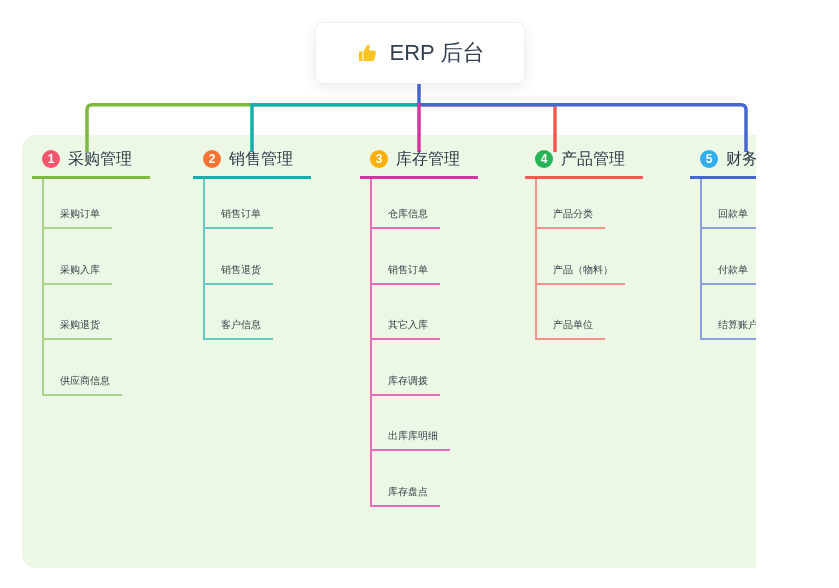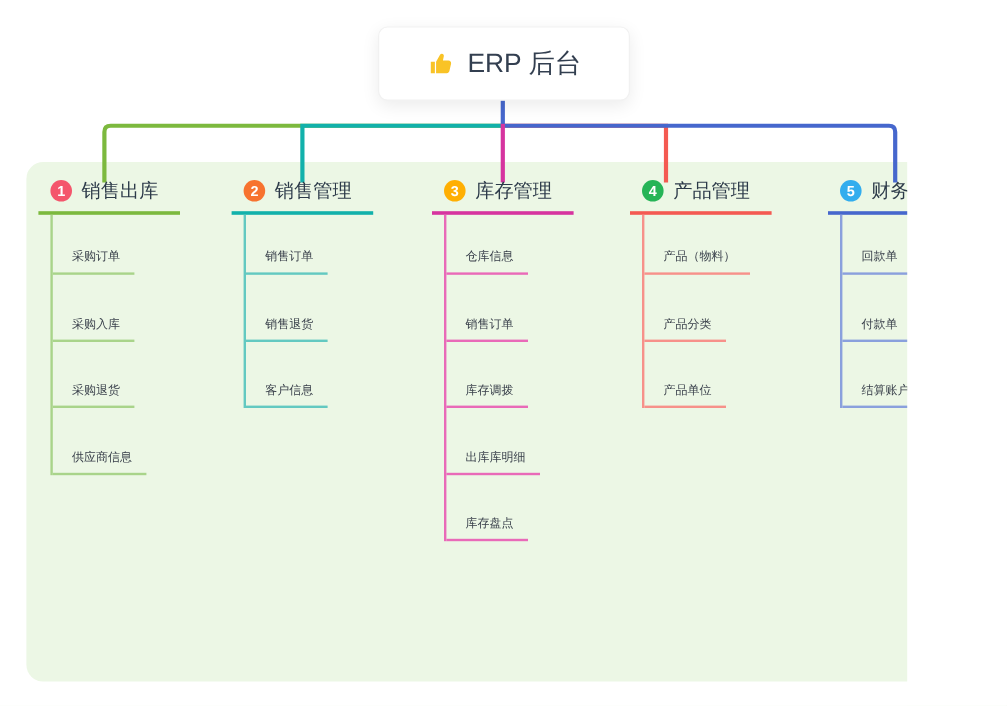--- a/index.html
+++ b/index.html
@@ -68,7 +68,7 @@
 <div class="branch" style="left: 32px; --lc: #7cb93e; --cc: #a9d48a;">
       <div class="branch-title">
         <span class="badge" style="background: rgb(244, 86, 108);">1</span>
-        <span>销售出库</span>
+        <span>采购管理</span>
       </div>
       <div class="children">
         <div class="child-row">

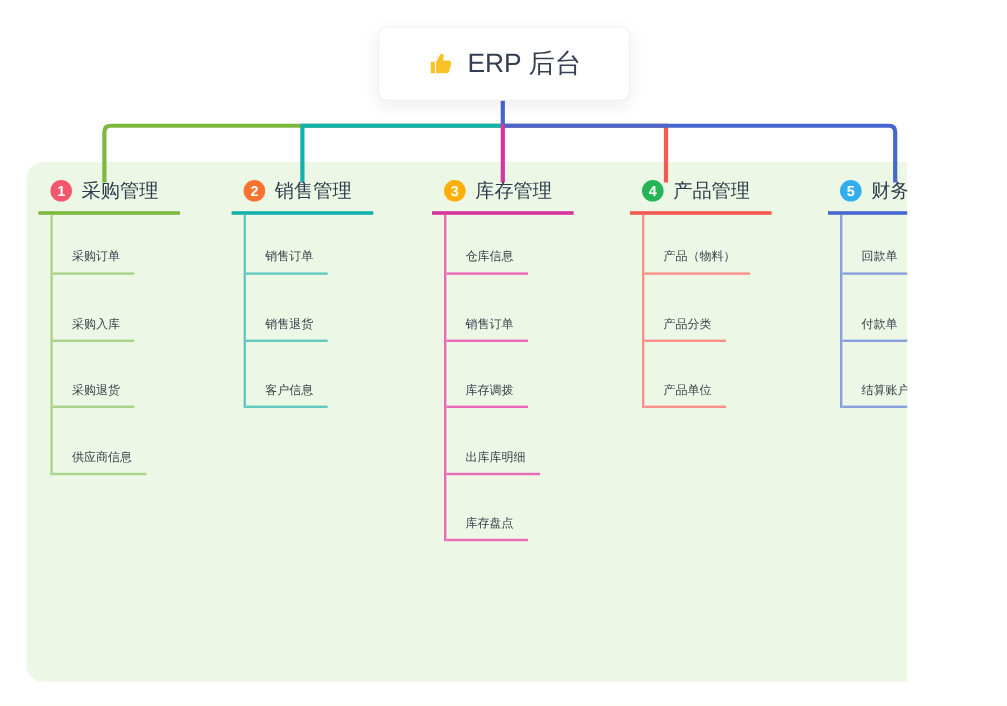--- a/index.html
+++ b/index.html
@@ -132,10 +132,10 @@
       </div>
       <div class="children">
         <div class="child-row">
-          <span>产品（物料）</span>
+          <span>产品分类</span>
         </div>
         <div class="child-row">
-          <span>产品分类</span>
+          <span>产品（物料）</span>
         </div>
         <div class="child-row">
           <span>产品单位</span>

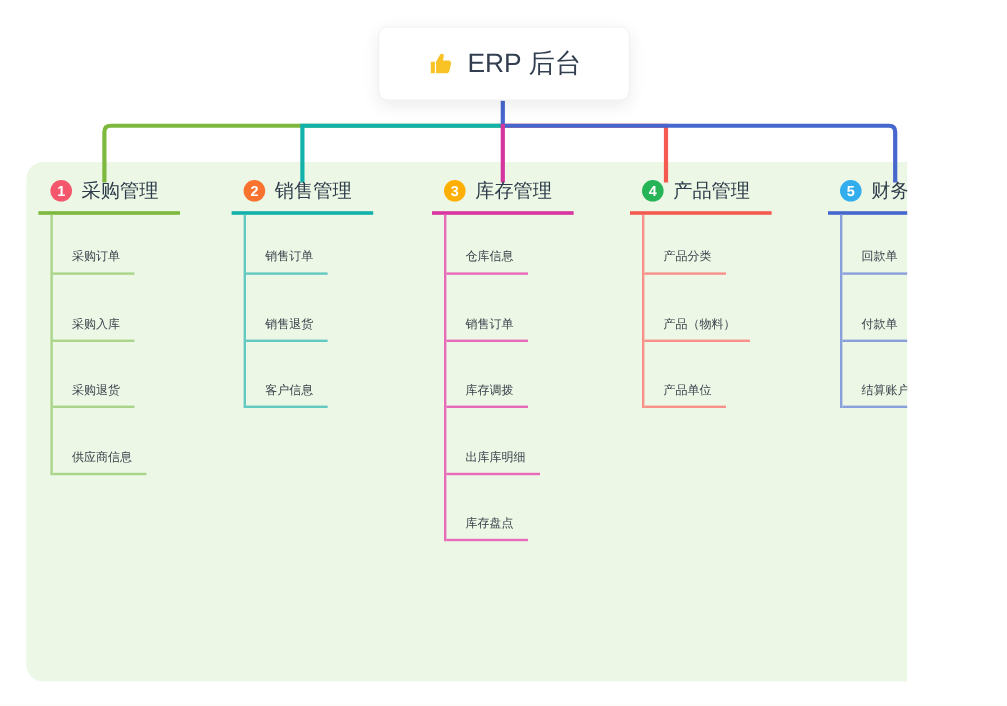--- a/index.html
+++ b/index.html
@@ -115,6 +115,9 @@
           <span>销售订单</span>
         </div>
         <div class="child-row">
+          <span>其它入库</span>
+        </div>
+        <div class="child-row">
           <span>库存调拨</span>
         </div>
         <div class="child-row">

